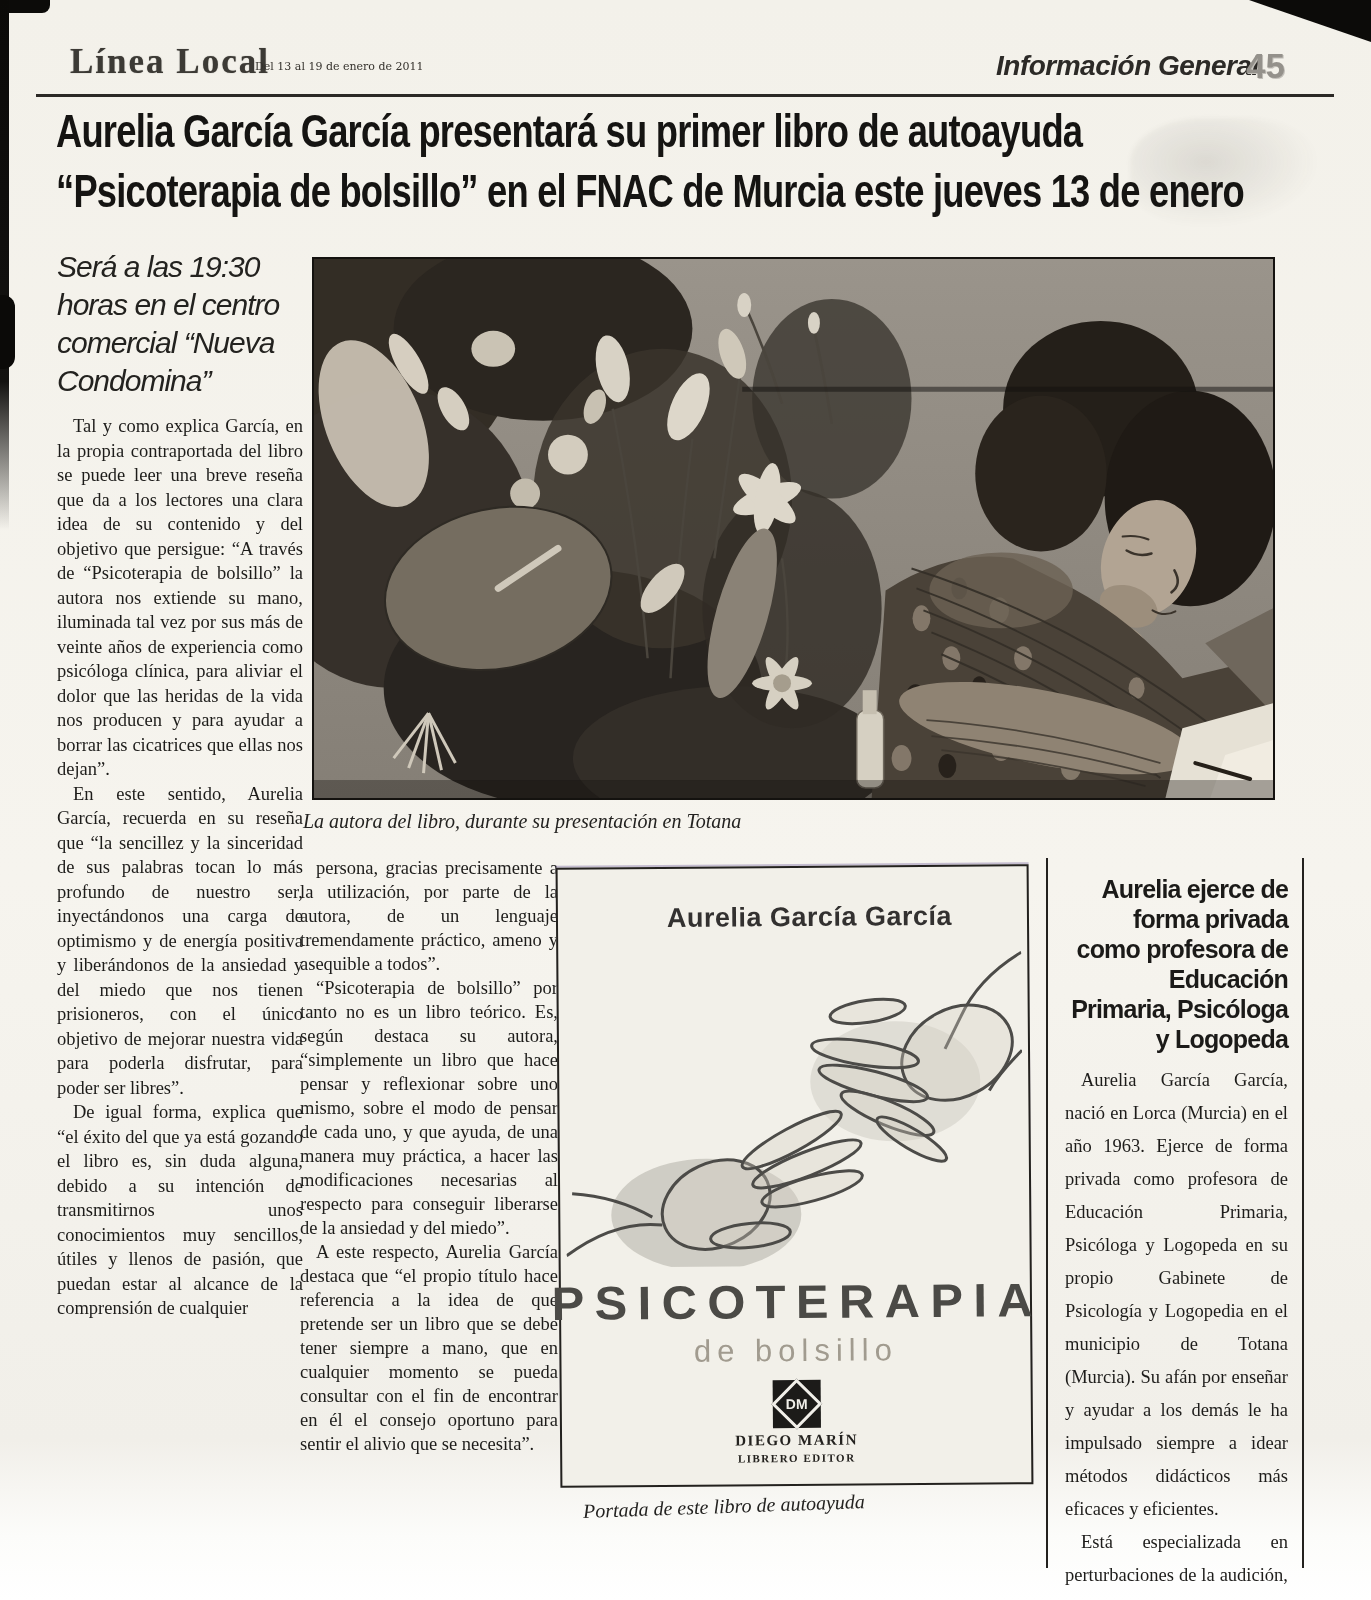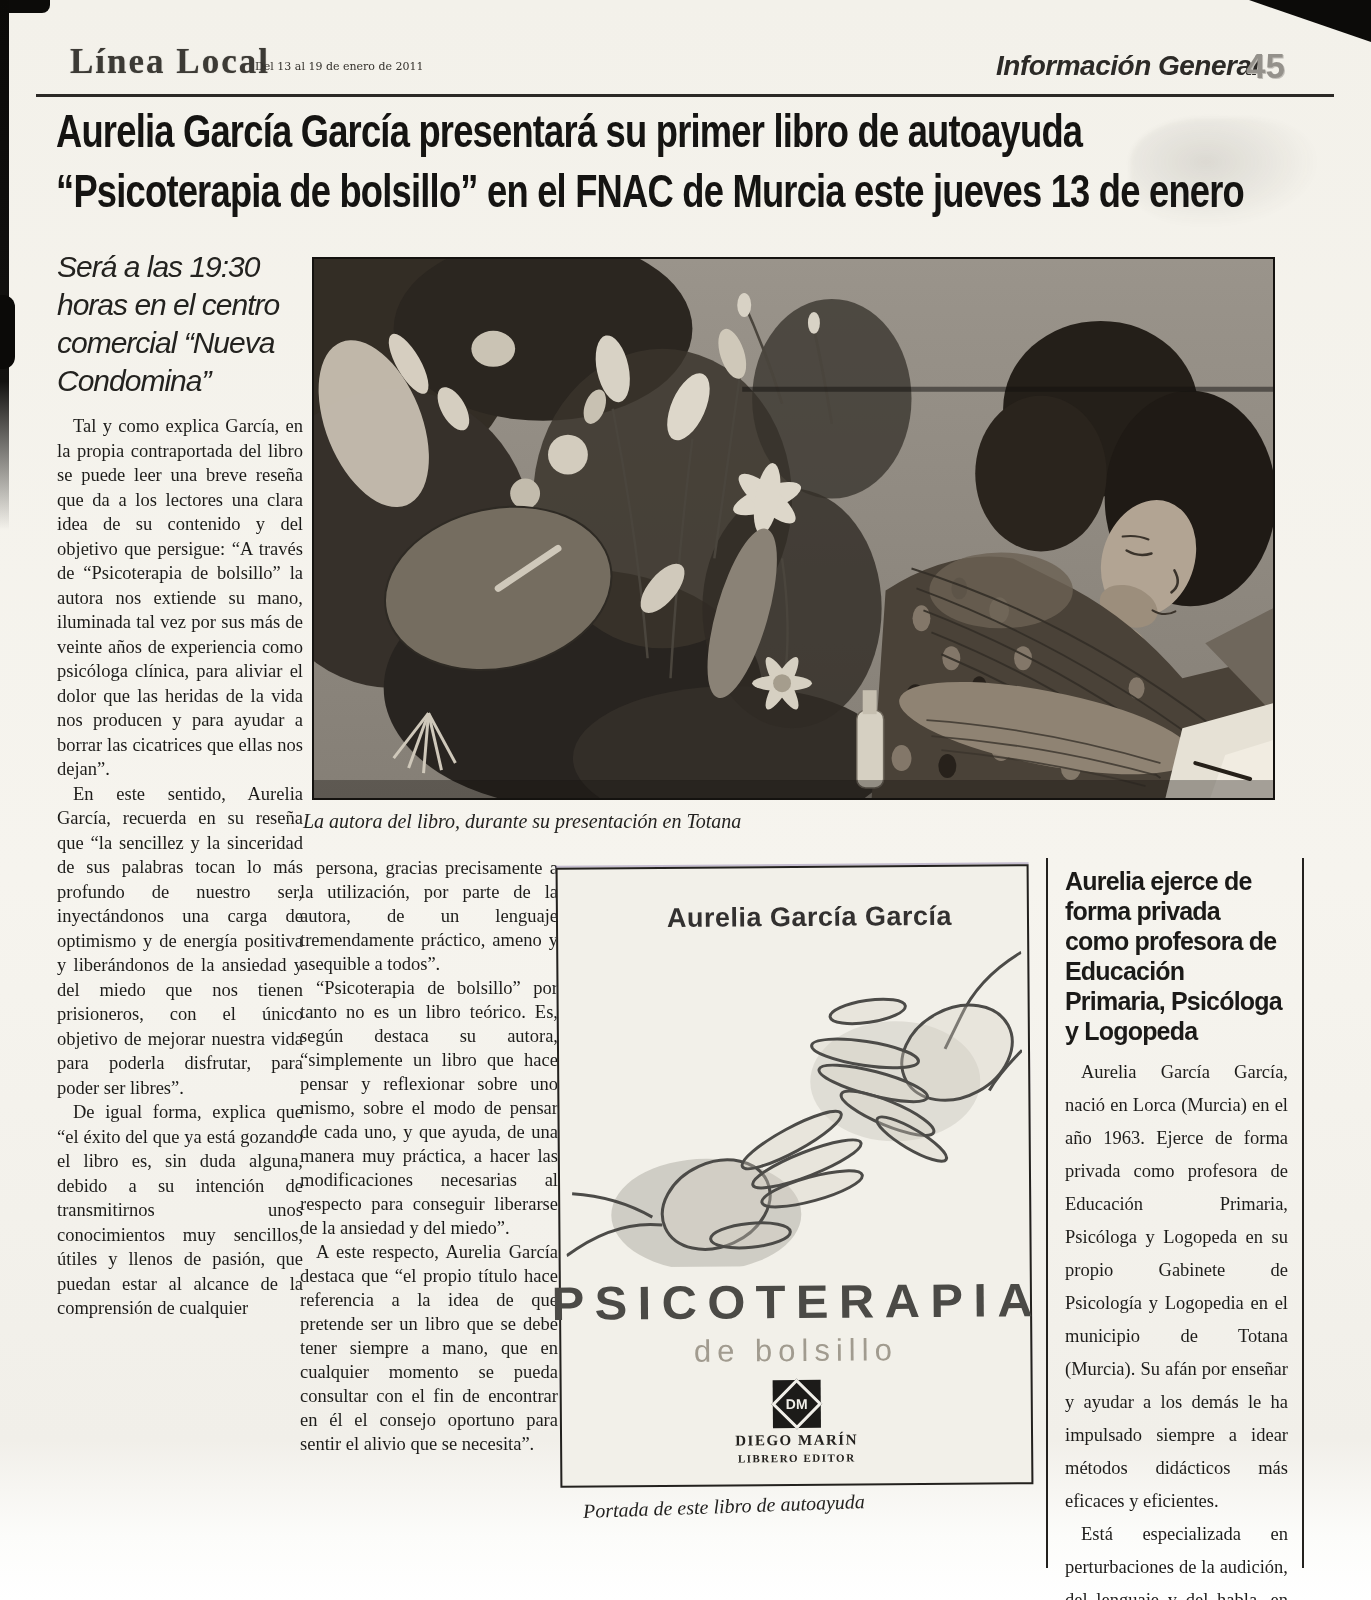--- a/index.html
+++ b/index.html
@@ -70,8 +70,8 @@
   
   .colR{position:absolute;left:1046px;top:858px;width:258px;height:710px;box-sizing:border-box;
     border-left:2.5px solid #23211e;border-right:2.5px solid #23211e;padding:8px 14px 0 17px;}
-  .colR h2{margin:0 0 10px 0;font-family:"Liberation Sans",sans-serif;font-weight:700;font-size:25px;
-    line-height:30px;letter-spacing:-.8px;color:#1b1a18;}
+  .colR h2{margin:8px 0 10px 0;font-family:"Liberation Sans",sans-serif;font-weight:700;font-size:25px;
+    line-height:30px;letter-spacing:-.8px;color:#1b1a18;text-align:right;}
   .colR p{font-size:18.5px;line-height:33px;}
 </style>
 </head>

